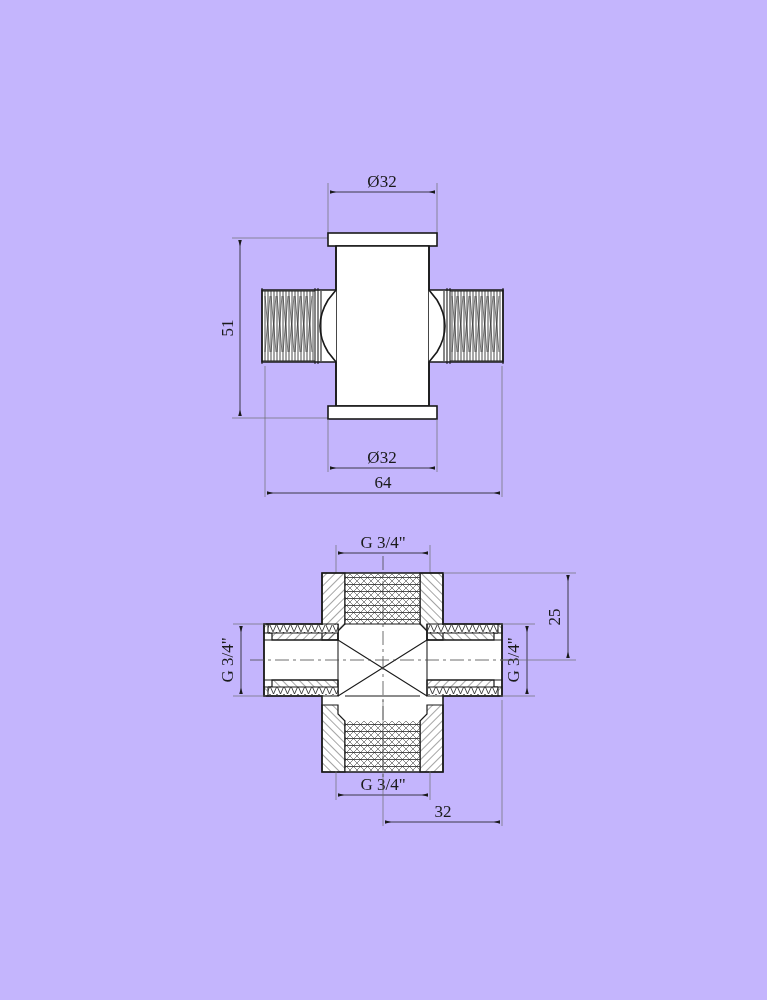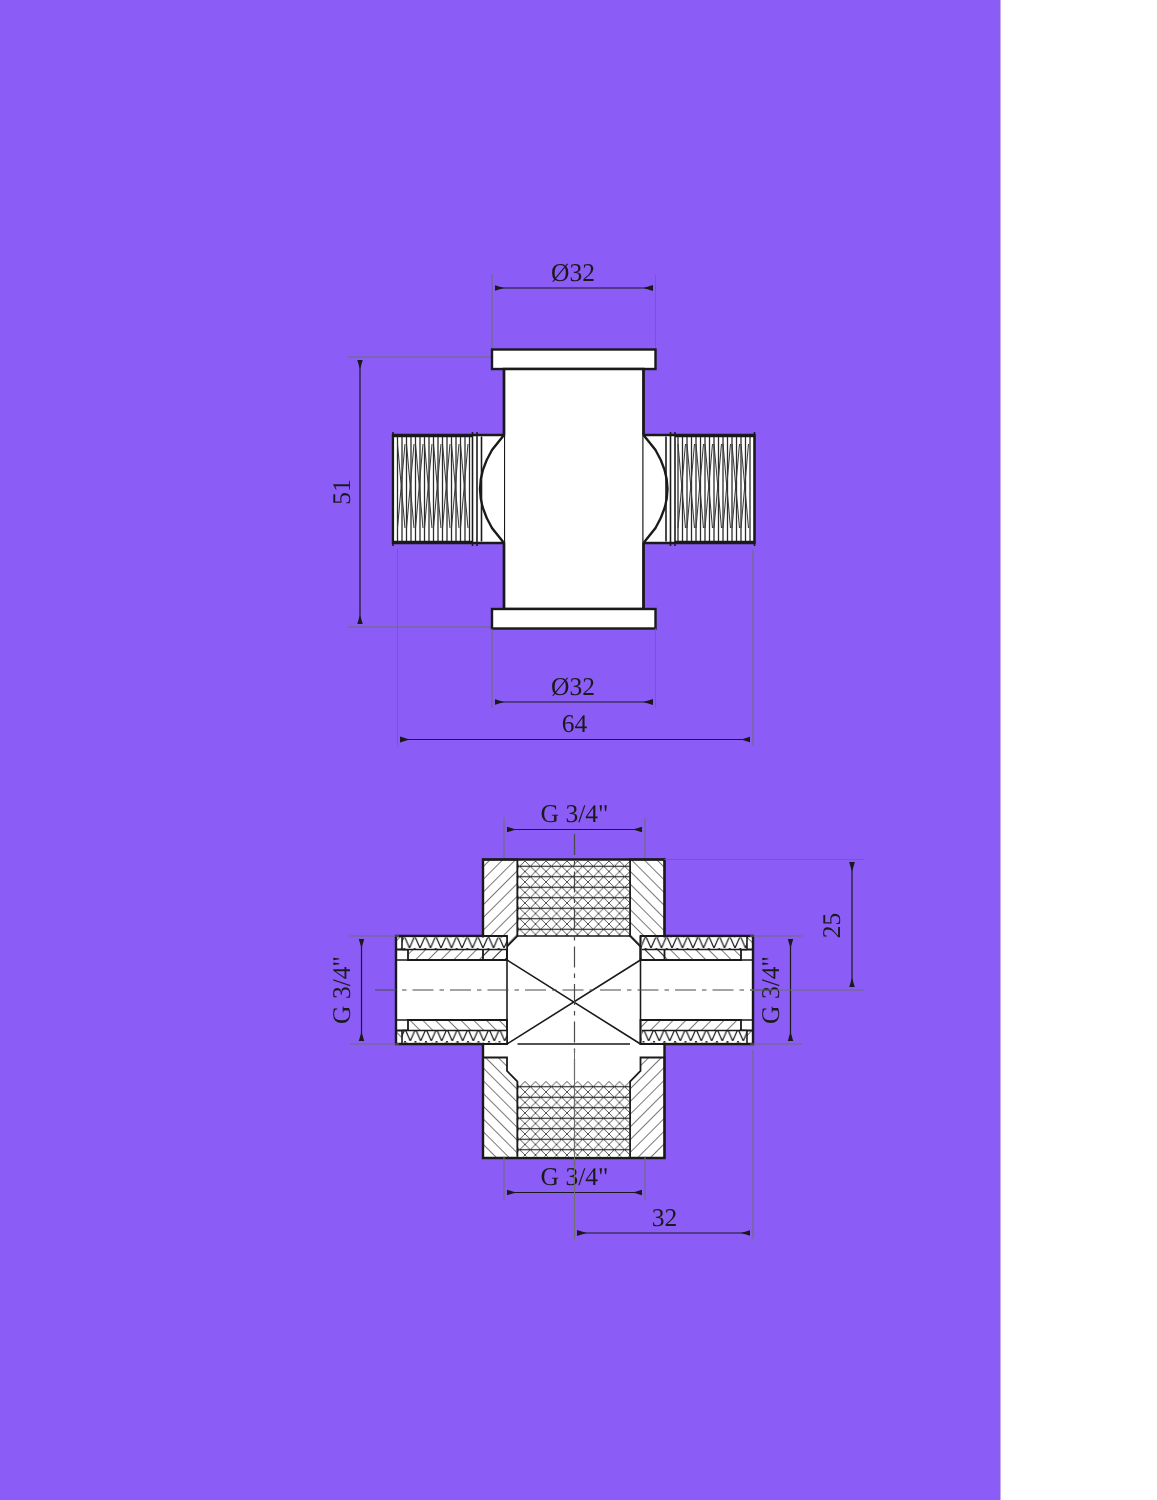--- a/index.html
+++ b/index.html
@@ -15,9 +15,9 @@
   }
   #drawing-root {
     position: relative;
-    width: 667px;
+    width: 767px;
     height: 1000px;
-    background: #8b5cf6;
+    background: #c4b5fd;
   }
   svg#technical-drawing {
     display: block;

